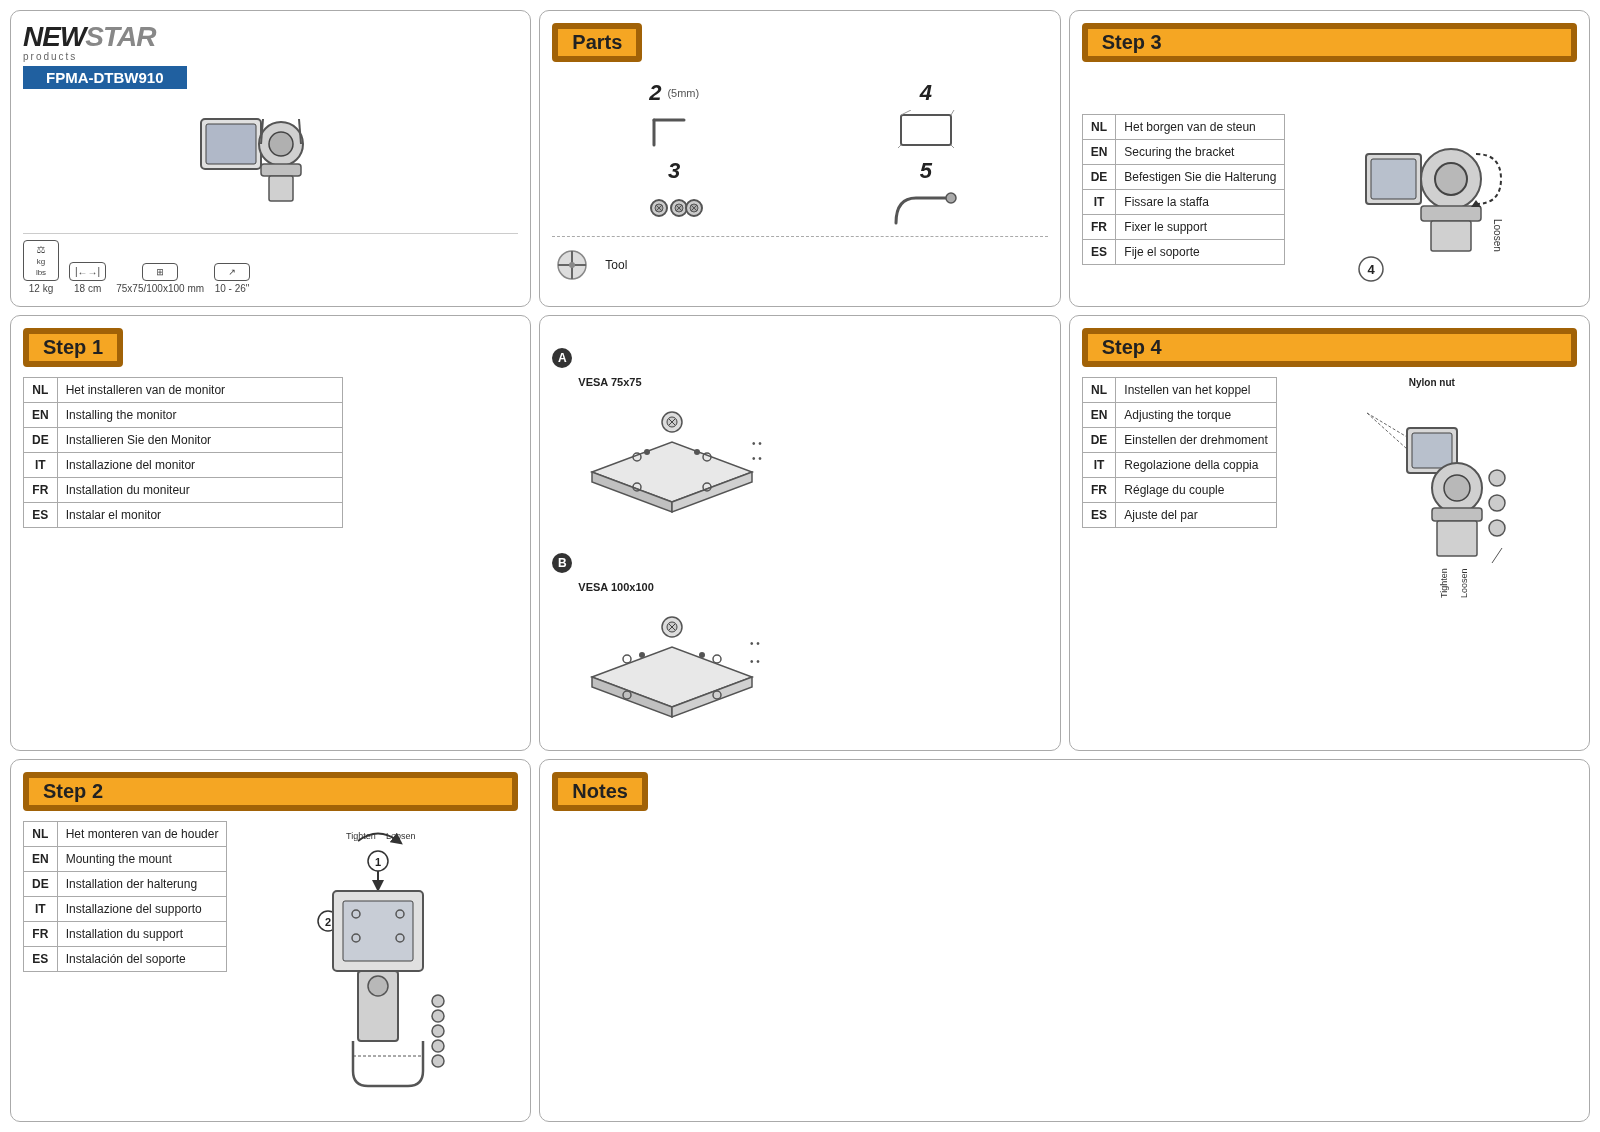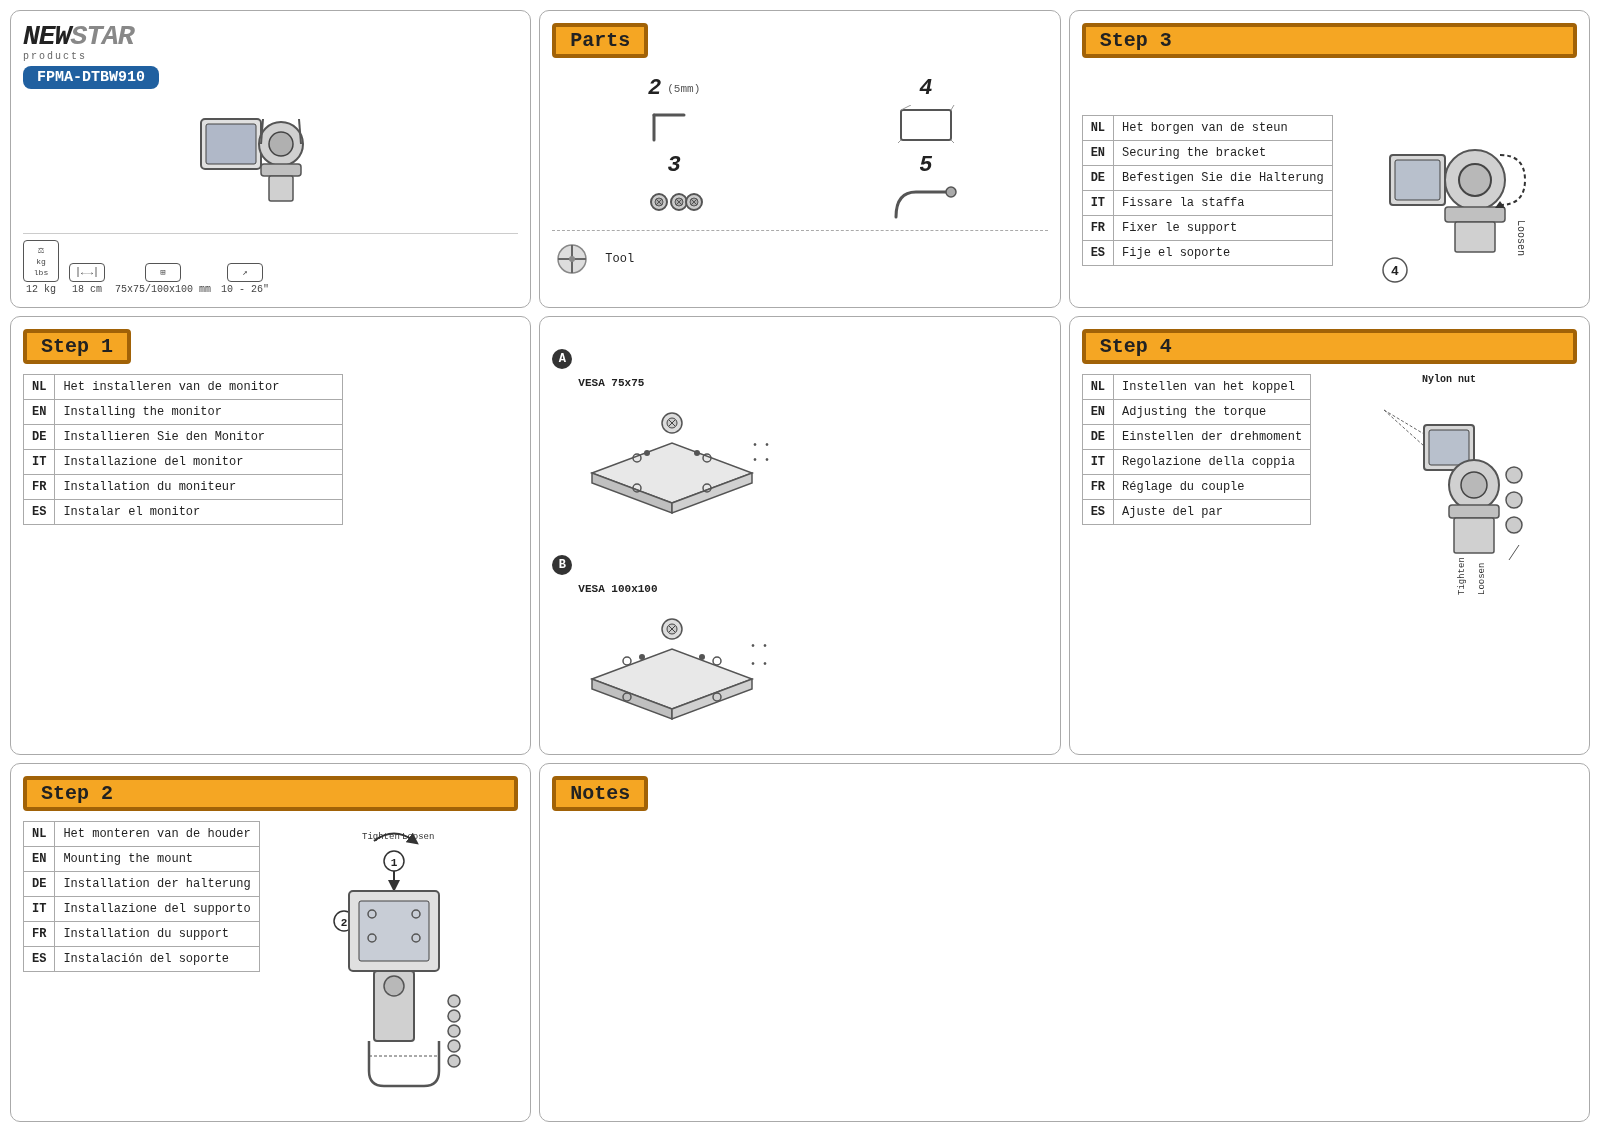--- a/index.html
+++ b/index.html
@@ -29,7 +29,6 @@
       background: #fff;
       position: relative;
       overflow: hidden;
-      font-family: Liberation Mono, monospace;
     }
 
     .step-label {

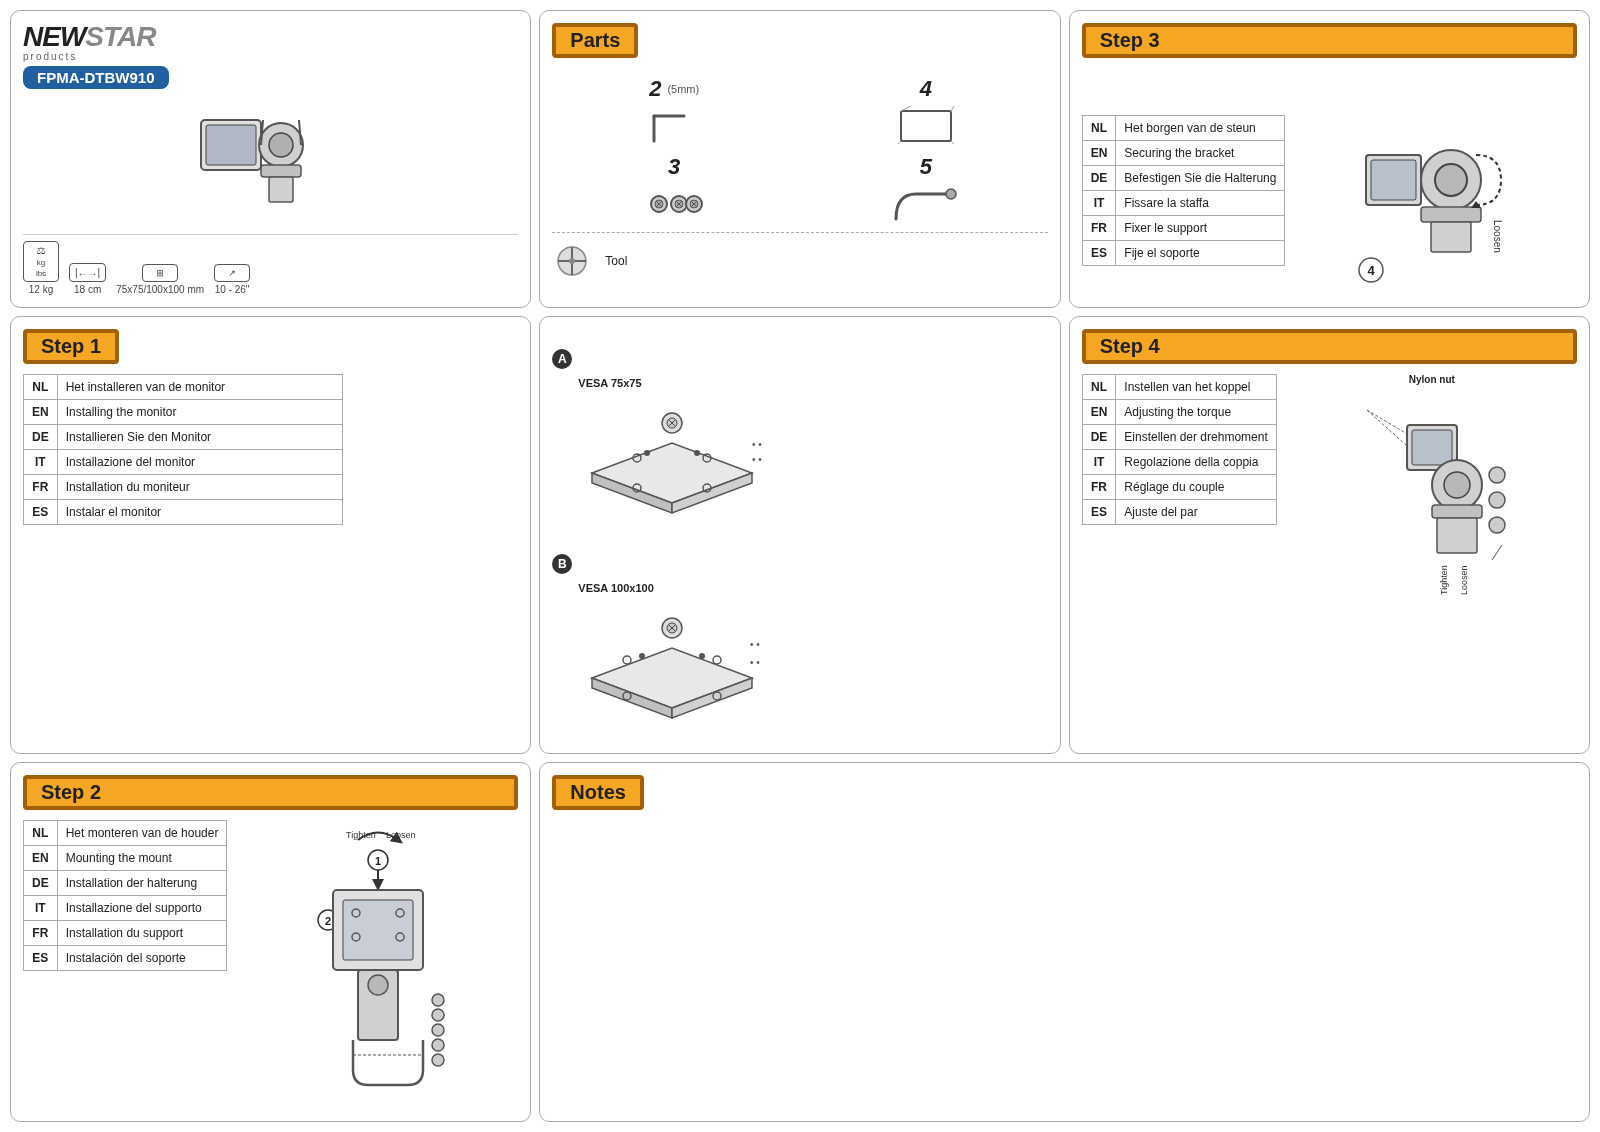--- a/index.html
+++ b/index.html
@@ -34,7 +34,7 @@
     .step-label {
       display: inline-block;
       background: #f5a623;
-      border: 4px solid #a16207;
+      border: 6px solid #a16207;
       border-radius: 4px;
       font-size: 20px;
       font-weight: bold;

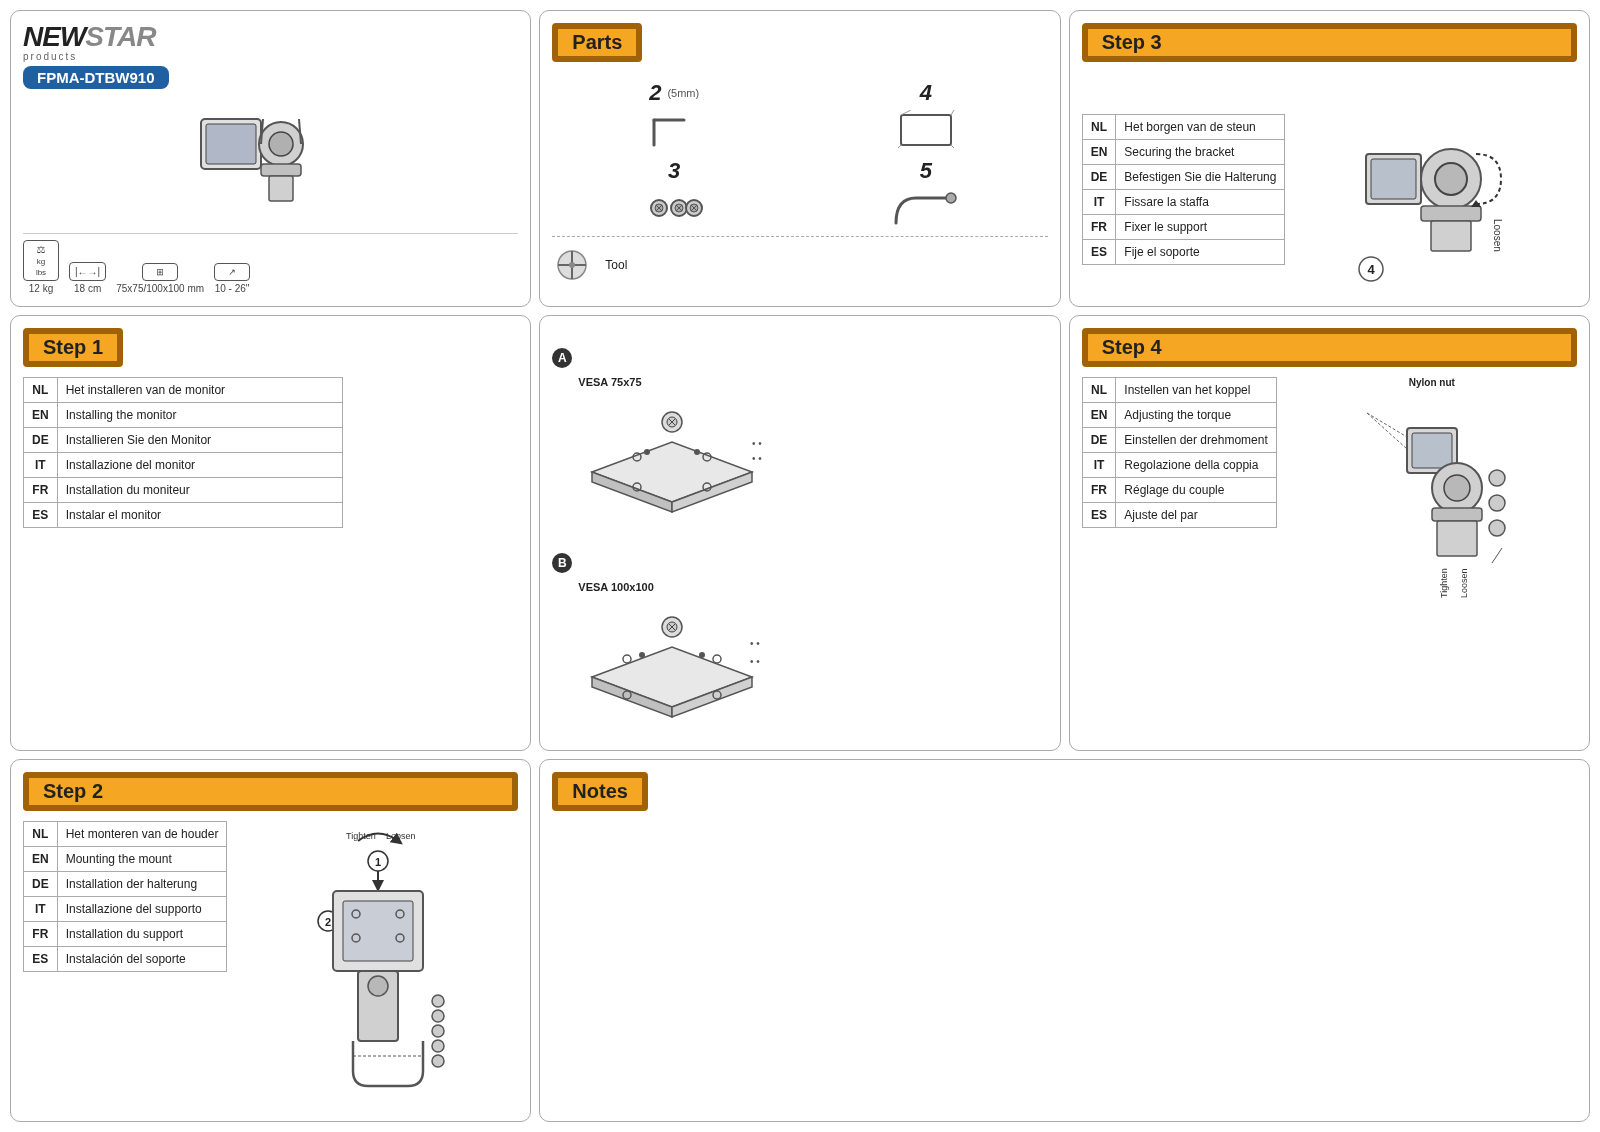--- a/index.html
+++ b/index.html
@@ -89,8 +89,8 @@
       color: #fff;
       font-weight: bold;
       font-size: 15px;
-      padding: 3px 14px;
-      border-radius: 8px;
+      padding: 3px 23px;
+      border-radius: 0;
       display: inline-block;
       margin-top: 4px;
     }

